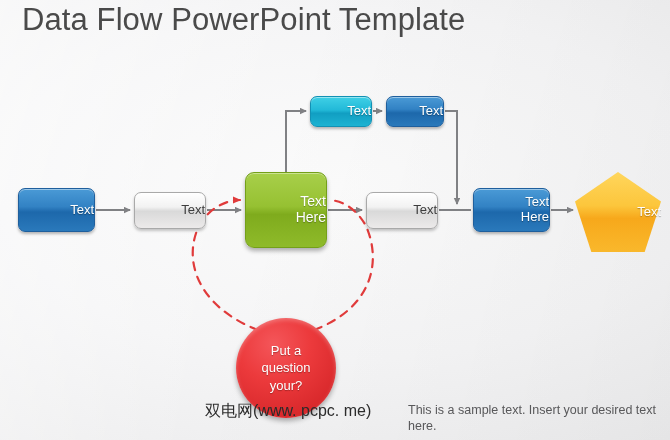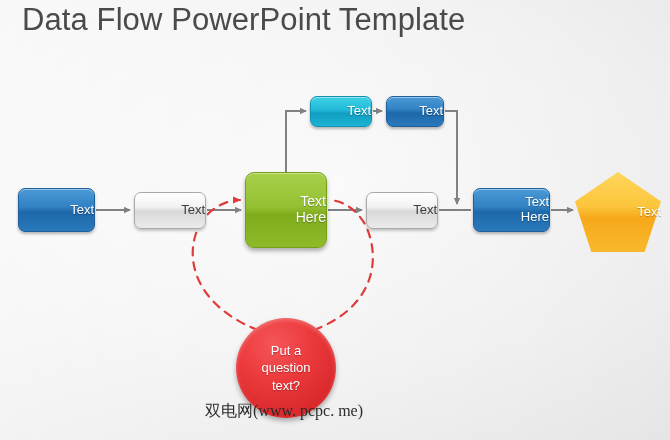--- a/index.html
+++ b/index.html
@@ -189,7 +189,7 @@
   <div id="node-question">
     <span>Put a
 question
-text?</span>
+your?</span>
   </div>
 
   <div id="watermark">双电网(www. pcpc. me)</div>

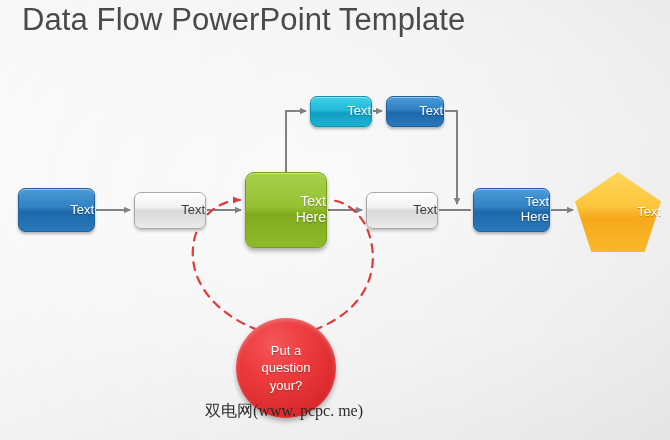--- a/index.html
+++ b/index.html
@@ -102,7 +102,7 @@
   #watermark{
     position:absolute;left:205px;top:401px;
     font-size:16px;color:#2b2b2b;white-space:nowrap;
-    font-family:Liberation Serif, serif;
+    font-family:Liberation Sans, sans-serif;
   }
   #sample-text{
     position:absolute;left:408px;top:403px;width:258px;

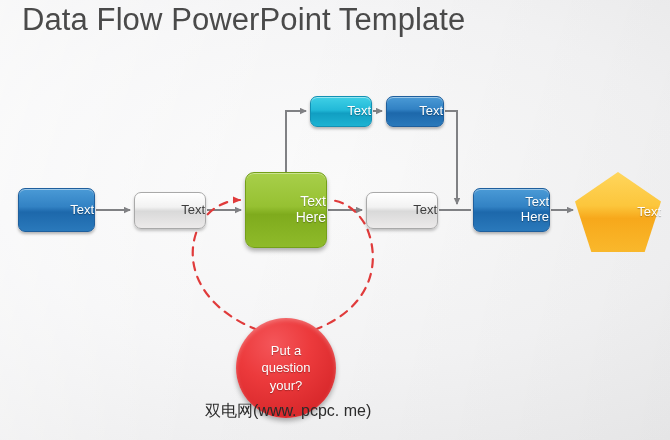--- a/index.html
+++ b/index.html
@@ -193,6 +193,7 @@
   </div>
 
   <div id="watermark">双电网(www. pcpc. me)</div>
+  <div id="sample-text">This is a sample text. Insert your desired text here.</div>
 
 </div>
 

